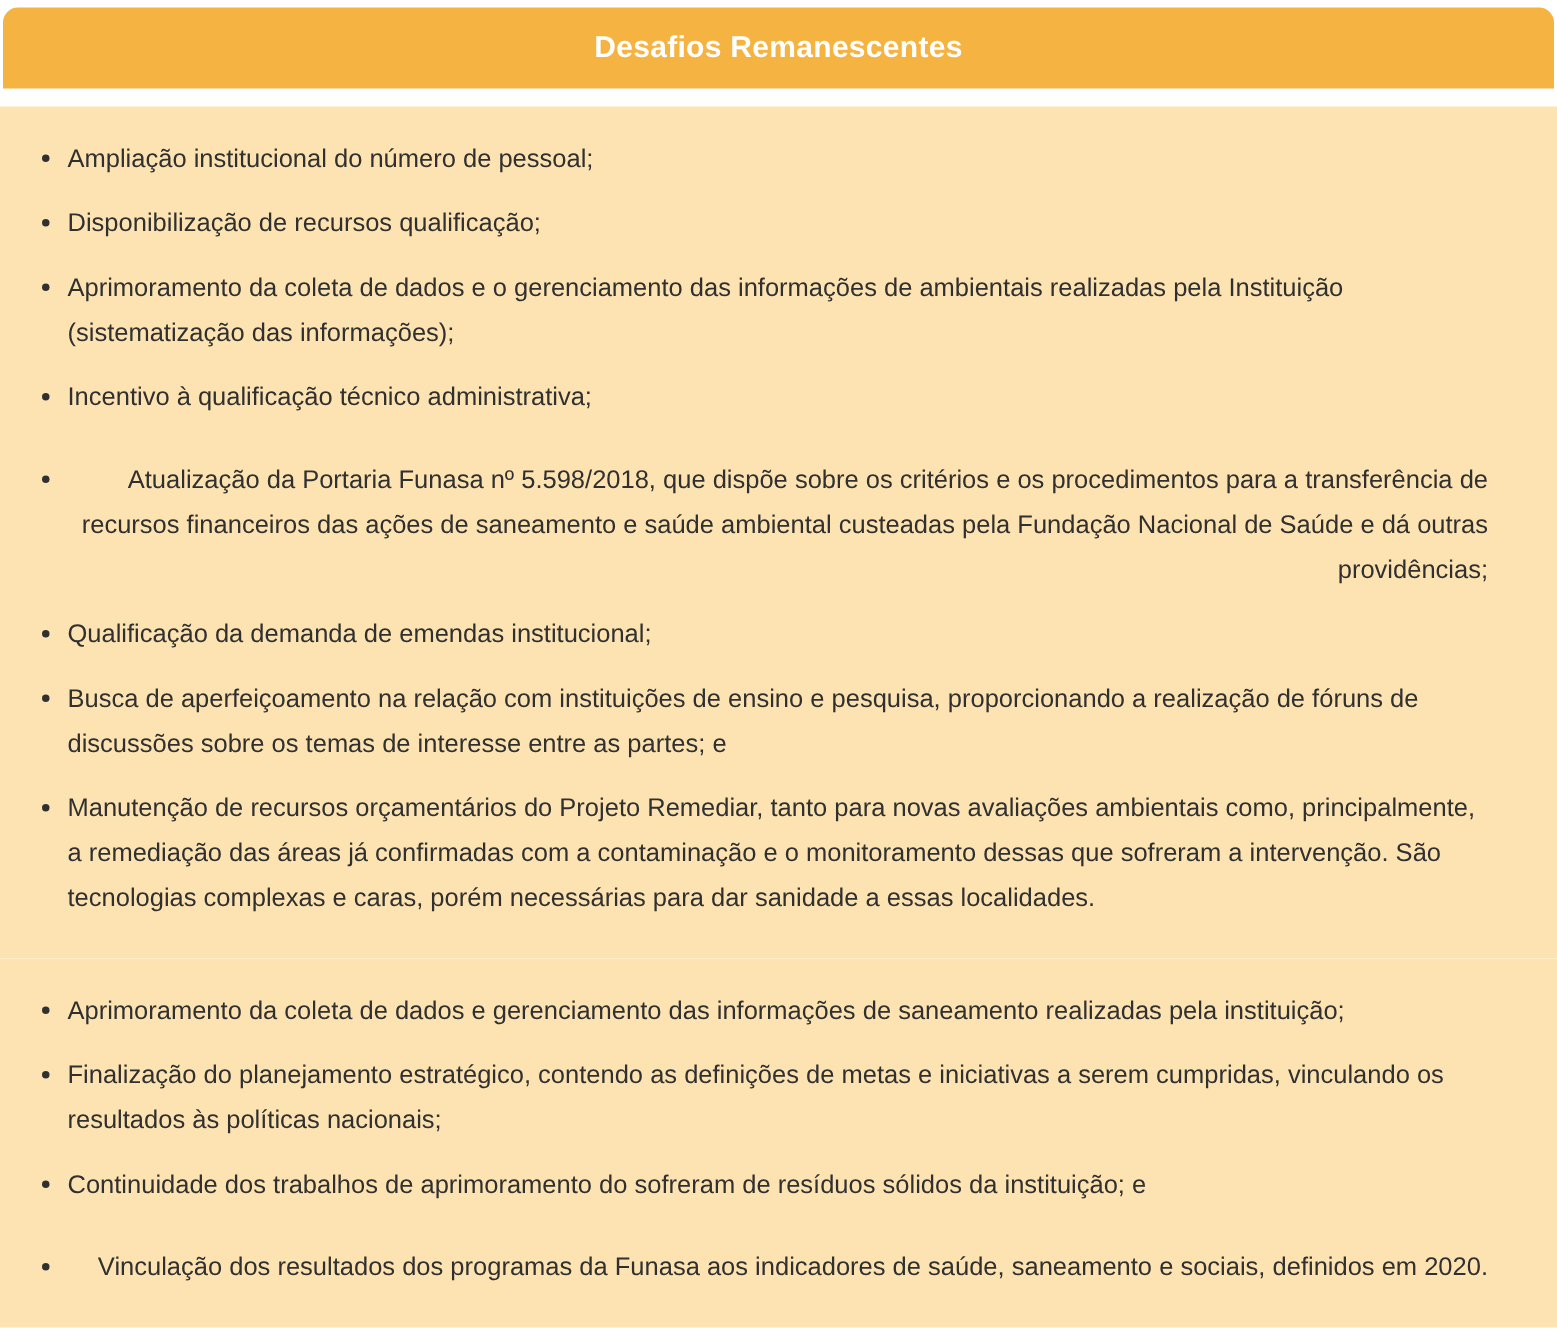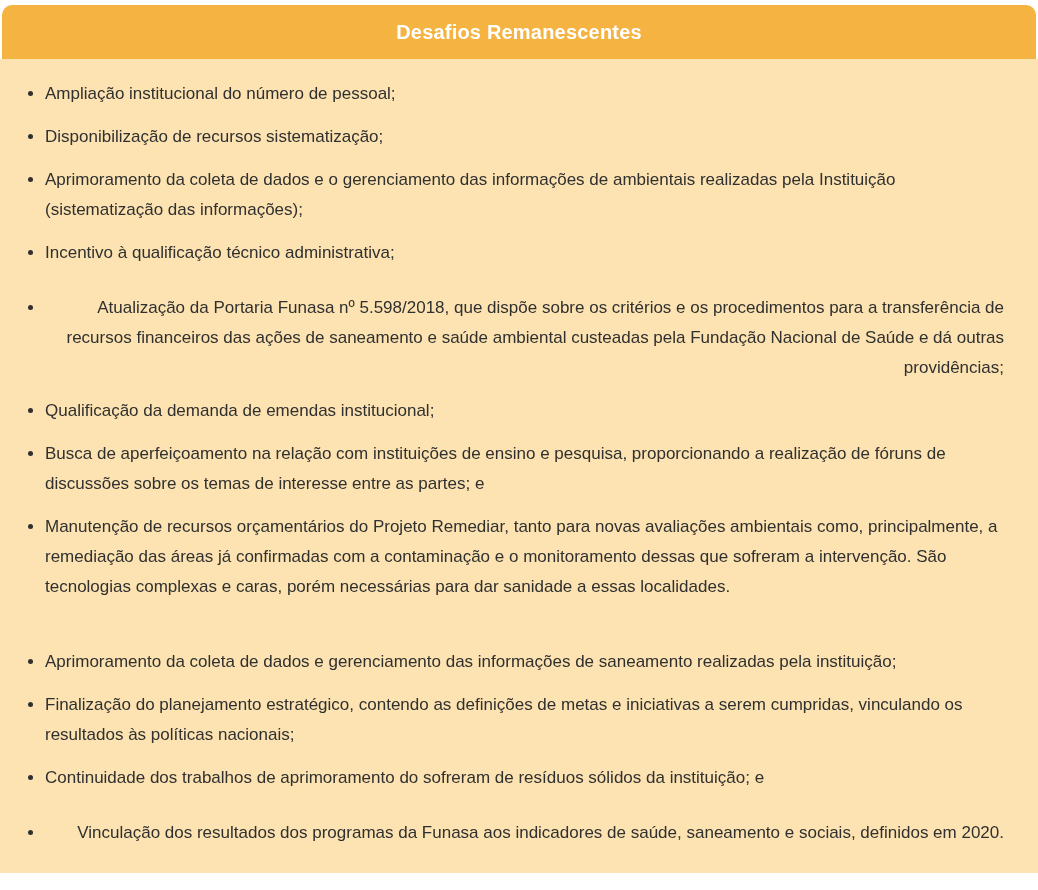--- a/index.html
+++ b/index.html
@@ -25,7 +25,7 @@
     height:890px;
   }
   .band{
-    margin:0 2px;
+    margin:12px 2px;
     height:55px;
     background:var(--accent);
     border-radius:10px 10px 0 0;

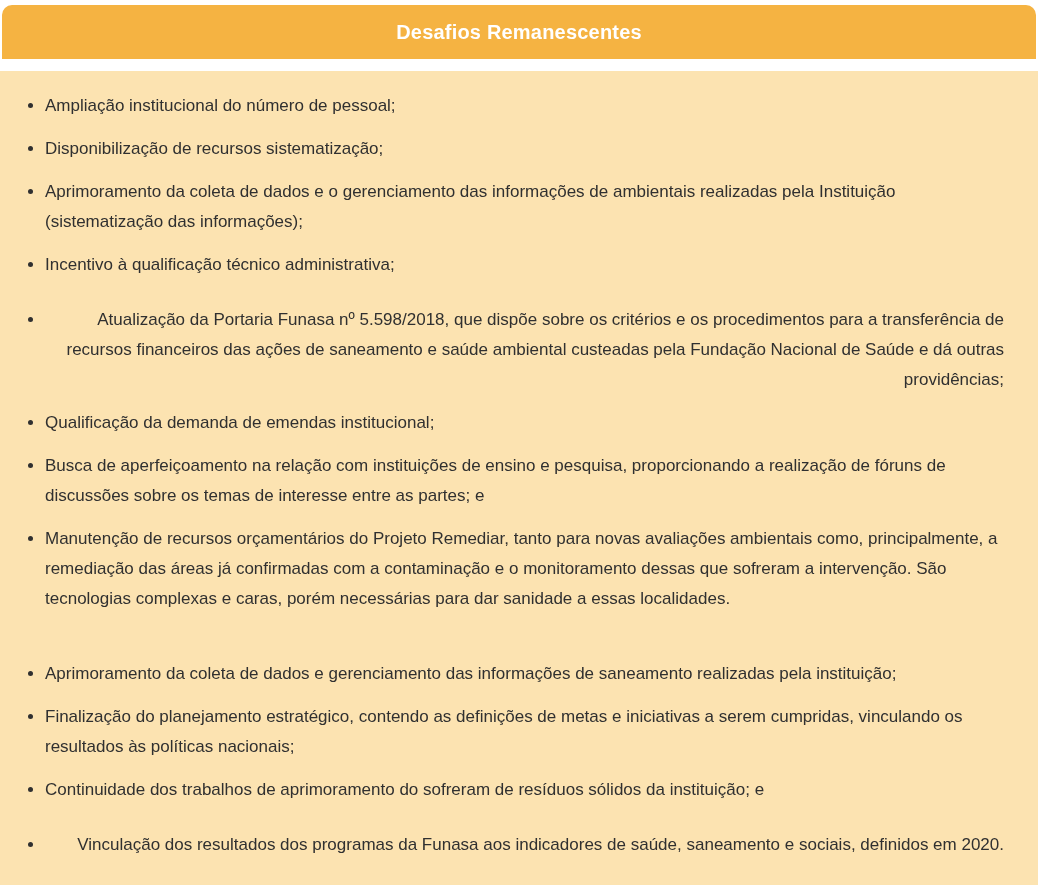--- a/index.html
+++ b/index.html
@@ -47,7 +47,7 @@
   }
   .panel{
     background:var(--panel);
-    padding:7px 34px 12px 0;
+    padding:7px 46px 12px 0;
   }
   .panel ul{
     list-style:disc outside;

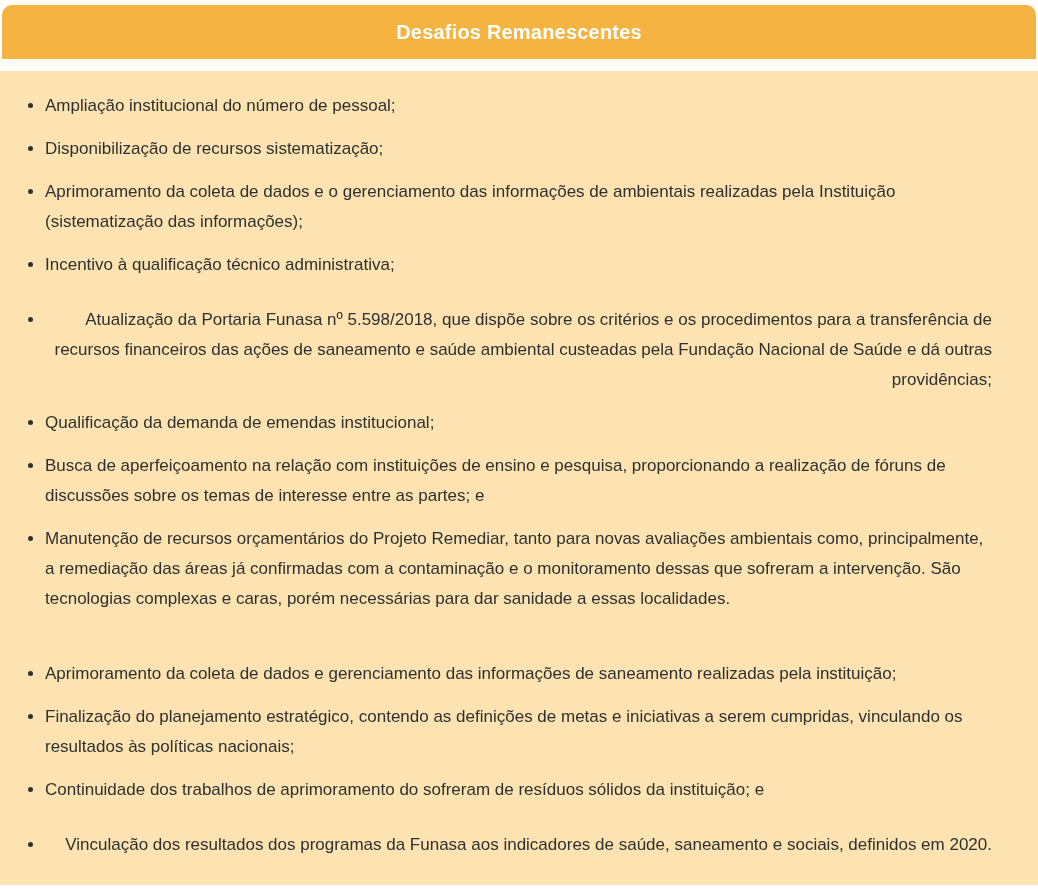--- a/index.html
+++ b/index.html
@@ -76,7 +76,7 @@
     <div class="panel">
       <ul>
         <li>Ampliação institucional do número de pessoal;</li>
-        <li>Disponibilização de recursos sistematização;</li>
+        <li>Disponibilização de recursos qualificação;</li>
         <li>Aprimoramento da coleta de dados e o gerenciamento das informações de ambientais realizadas pela Instituição (sistematização das informações);</li>
         <li>Incentivo à qualificação técnico administrativa;</li>
         <li class="gap-extra">Atualização da Portaria Funasa nº 5.598/2018, que dispõe sobre os critérios e os procedimentos para a transferência de recursos financeiros das ações de saneamento e saúde ambiental custeadas pela Fundação Nacional de Saúde e dá outras providências;</li>

